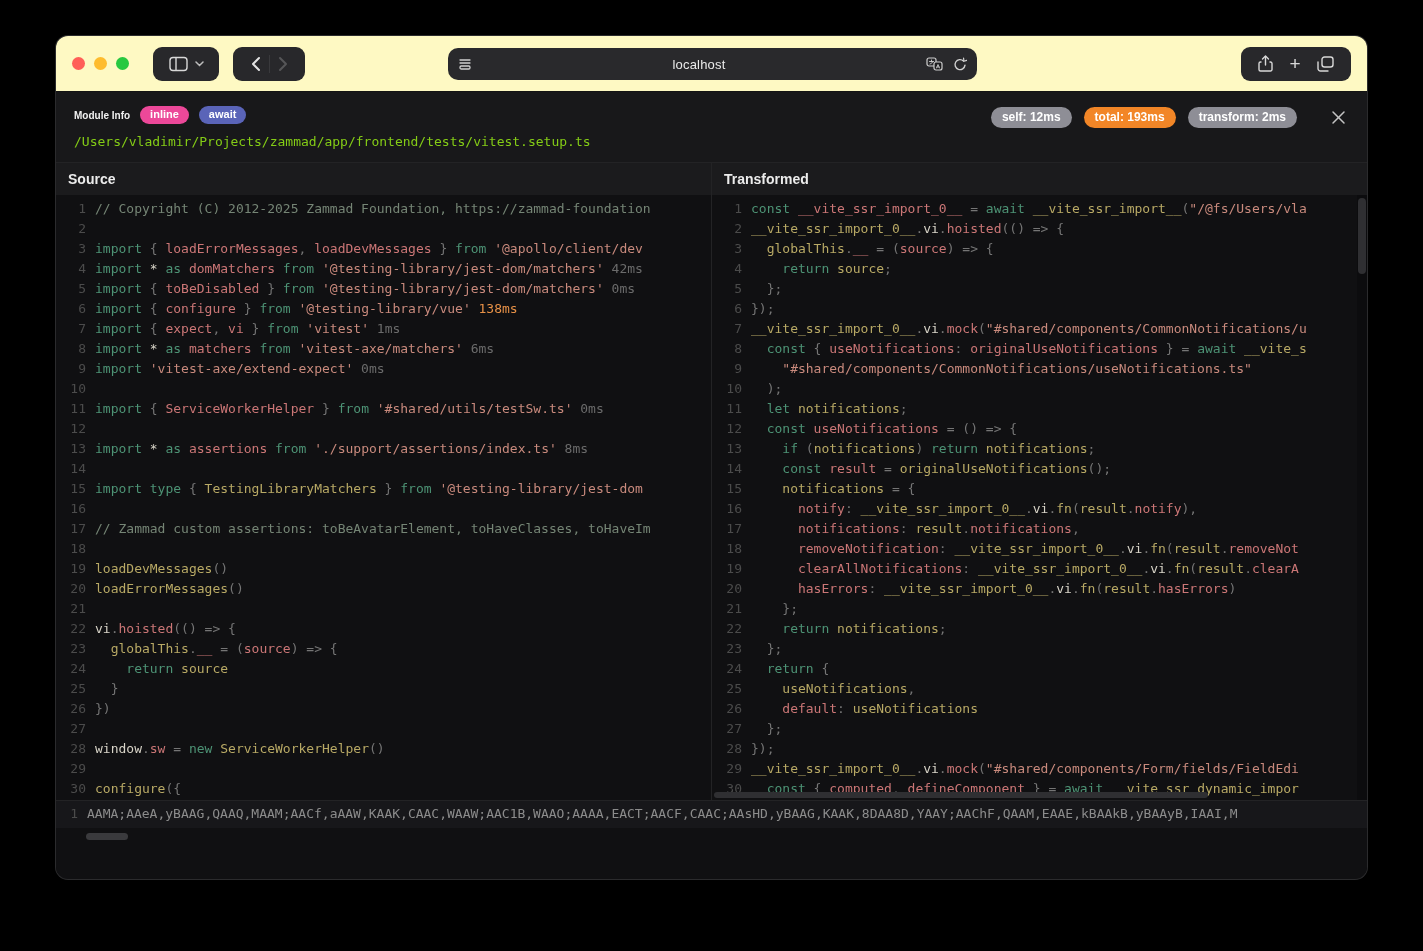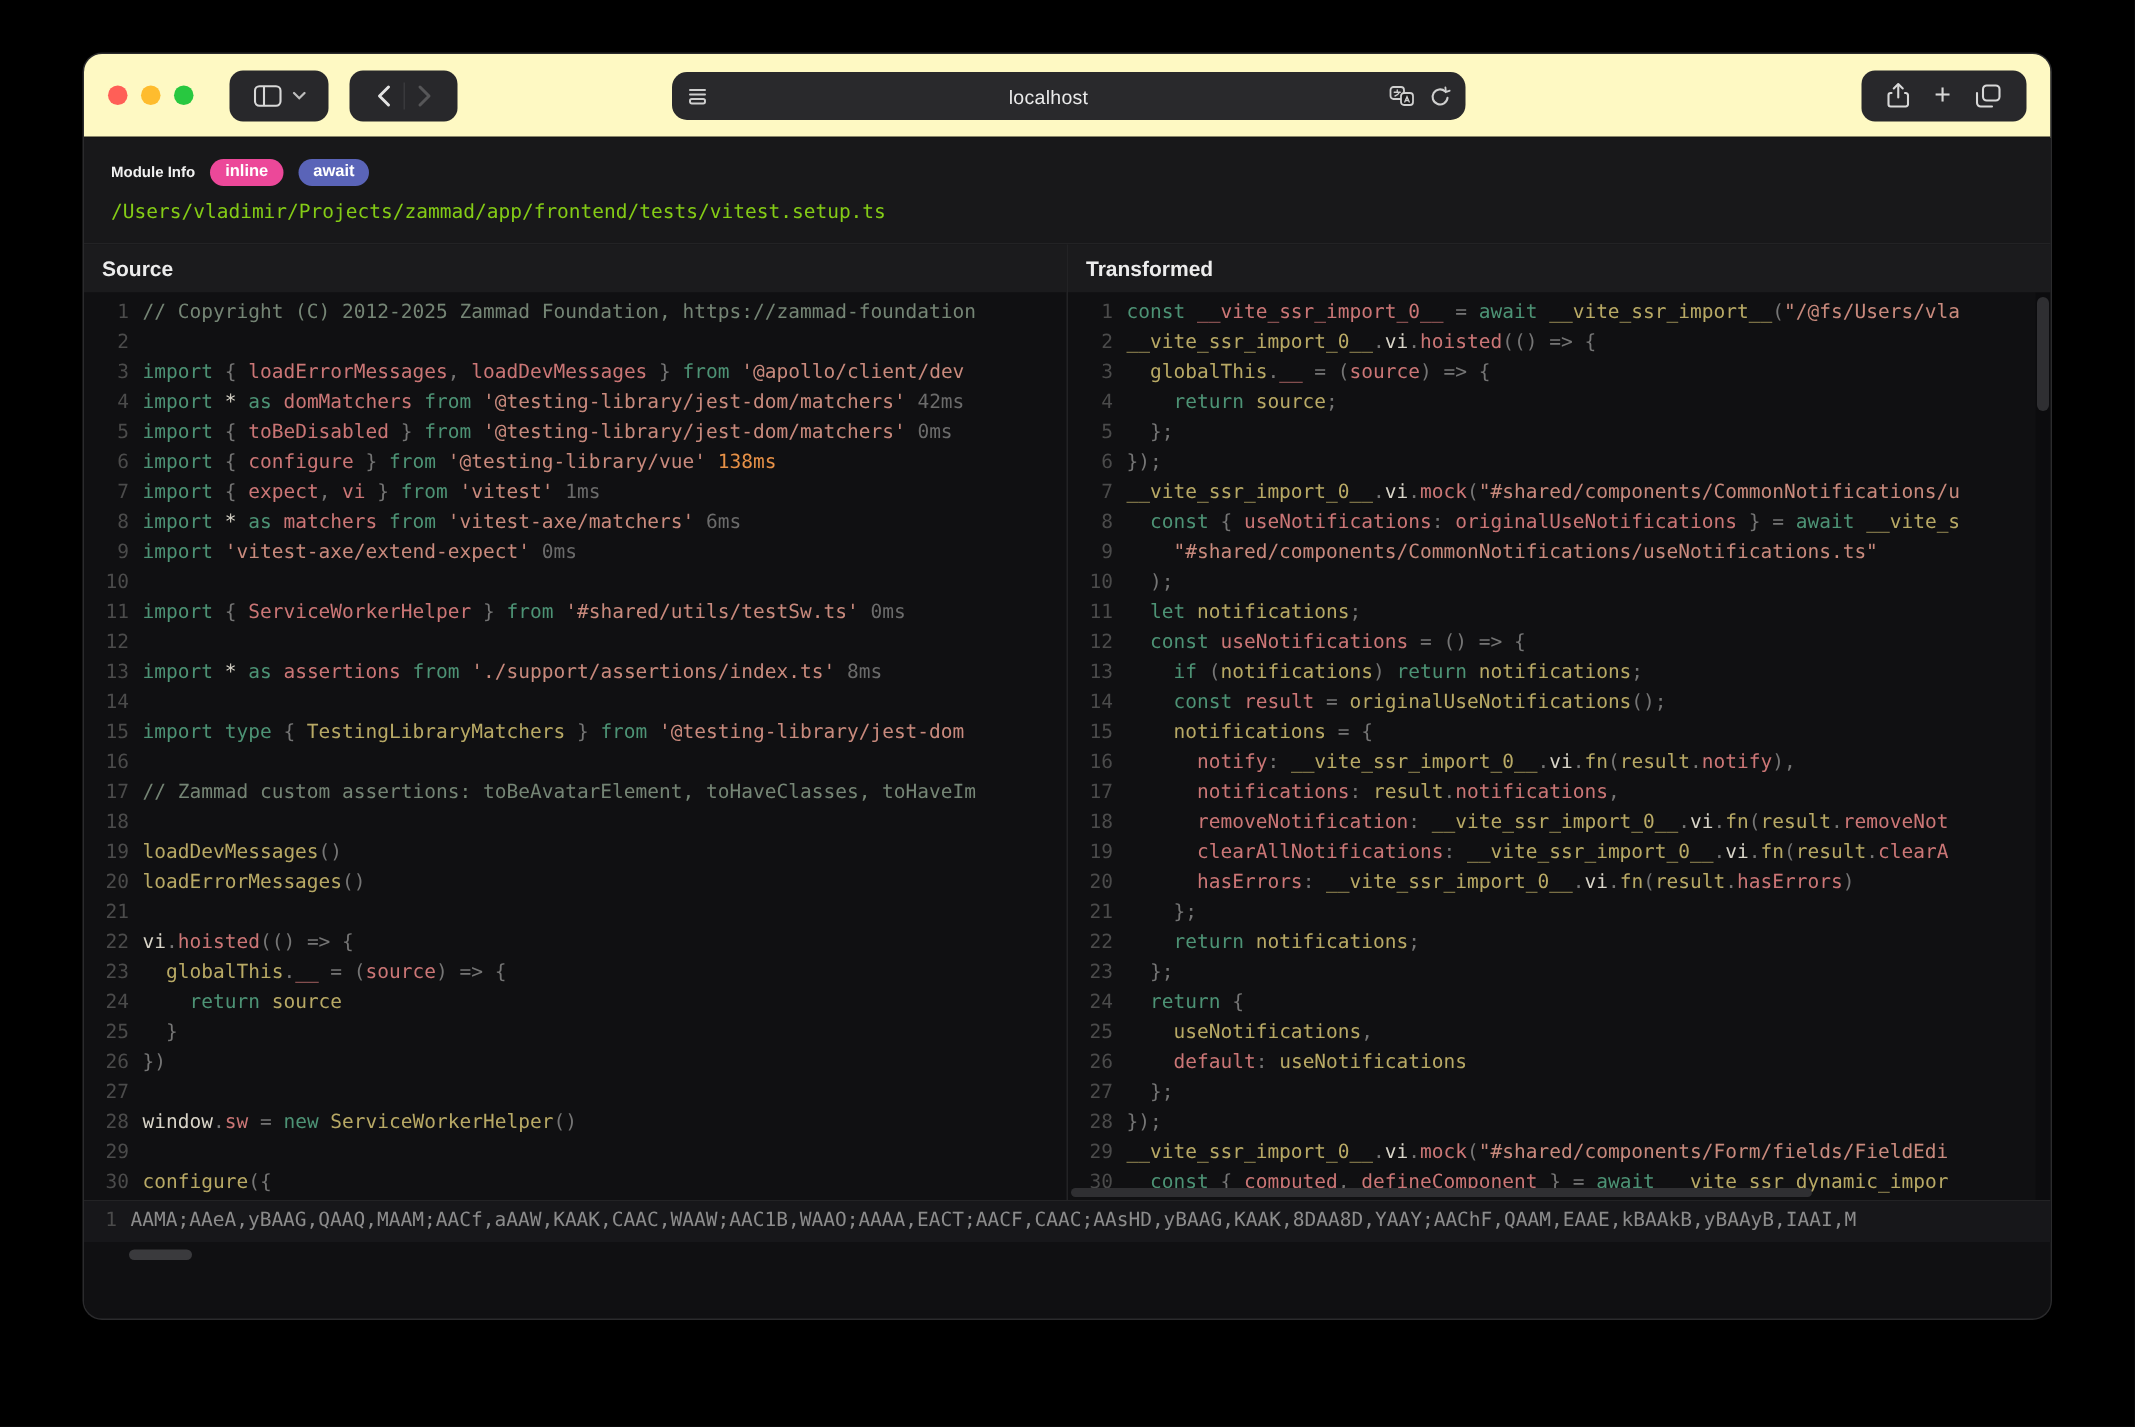--- a/index.html
+++ b/index.html
@@ -151,6 +151,17 @@
       </div>
       <div class="path">/Users/vladimir/Projects/zammad/app/frontend/tests/vitest.setup.ts</div>
     </div>
+    <div class="pills">
+      <span class="pill" style="background: rgb(142, 142, 150);">self: 12ms</span>
+      <span class="pill" style="background: rgb(242, 134, 39);">total: 193ms</span>
+      <span class="pill" style="background: rgb(142, 142, 150);">transform: 2ms</span>
+      <span class="close-btn">
+        <svg width="15" height="15" viewBox="0 0 15 15" stroke="#c4c4c4" stroke-width="1.5" stroke-linecap="round">
+          <line x1="2" y1="2" x2="13" y2="13"></line>
+            <line x1="13" y1="2" x2="2" y2="13"></line>
+        </svg>
+      </span>
+    </div>
   </div>
 
   <div class="panes">

